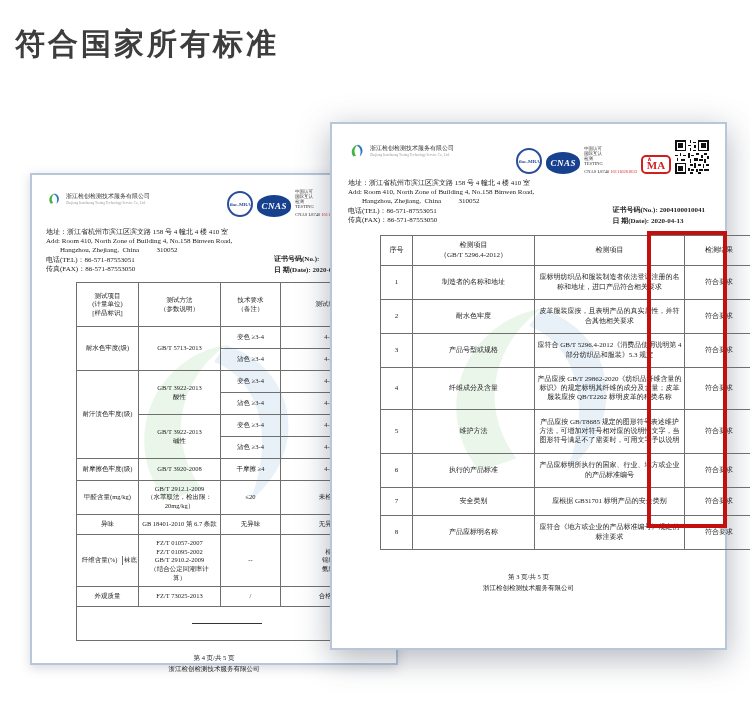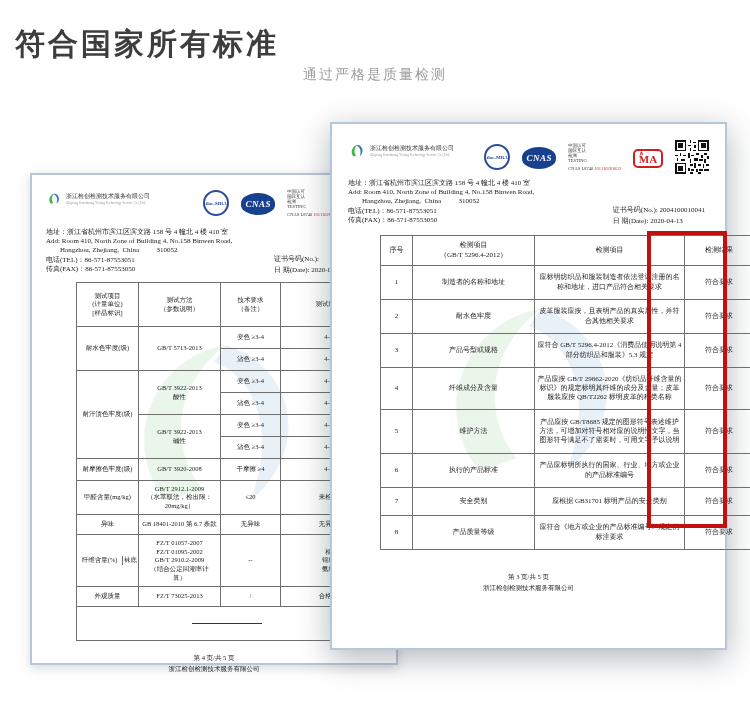--- a/index.html
+++ b/index.html
@@ -80,7 +80,6 @@
 <div class="stage">
 
   <div class="page-title">符合国家所有标准</div>
-  <div class="page-subtitle">通过严格是质量检测</div>
 
   <div class="doc doc-left">
     <svg class="wm" width="240" height="240" viewBox="0 0 100 100">

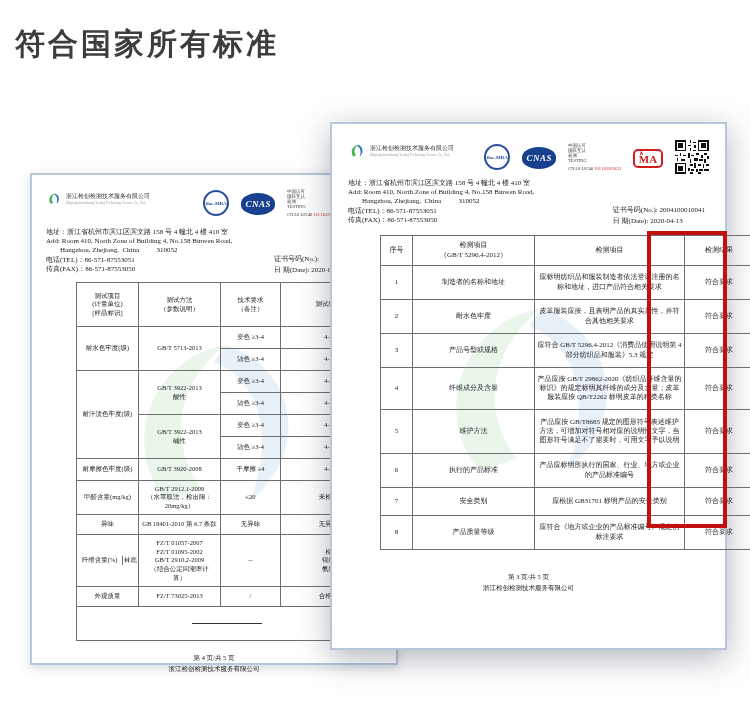--- a/index.html
+++ b/index.html
@@ -26,7 +26,7 @@
   .brand { display:flex; align-items:center; gap:4px; margin-top:4px; }
   .brand-name { font-size:6px; color:#333; line-height:1.3; }
   .brand-name .en { display:block; font-size:4px; color:#999; transform:scale(.85); transform-origin:left; }
-  .marks { display:flex; align-items:center; gap:12px; margin-top:2px; }
+  .marks { display:flex; align-items:flex-end; gap:4px; margin-top:2px; }
   .ilac { width:26px; height:26px; border-radius:50%; border:2px solid #2a4d9b; color:#2a4d9b;
     font-size:5px; font-weight:700; display:flex; align-items:center; justify-content:center; text-align:center; }
   .cnas { background:#17418e; color:#fff; border-radius:50%/46%; width:34px; height:22px; margin-top:2px;

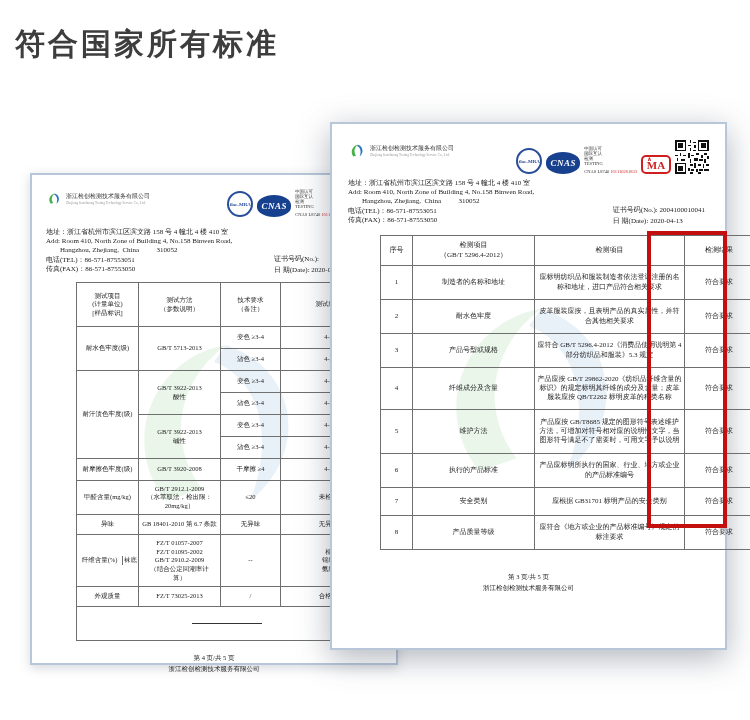--- a/index.html
+++ b/index.html
@@ -44,7 +44,7 @@
   .addr { margin-top:5px; font-size:7px; line-height:1.32; color:#222; position:relative; }
   .addr .ln { white-space:pre; }
   .certinfo { position:absolute; right:4px; top:26px; font-size:7px; line-height:1.5; }
-  .certinfo b { font-weight:400; }
+  .certinfo b { font-weight:700; }
   .doc-left .certinfo { right:auto; left:228px; top:26px; white-space:nowrap; }
 
   

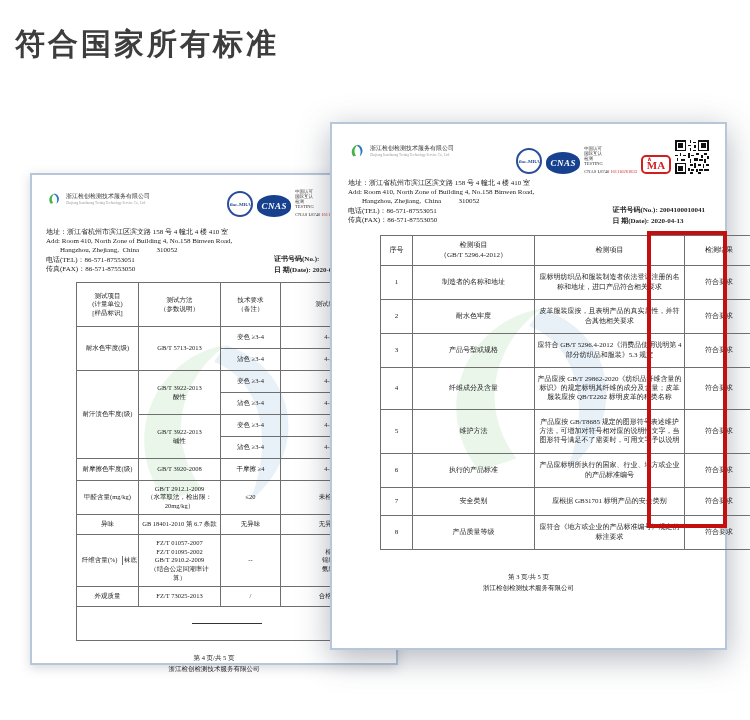--- a/index.html
+++ b/index.html
@@ -337,7 +337,7 @@
         </tr>
         <tr style="height:34px">
           <td>8</td>
-          <td>产品质量等级</td>
+          <td>产品应标明名称</td>
           <td>应符合《地方或企业的产品标准编号》规定的标注要求</td>
           <td>符合要求</td>
         </tr>

